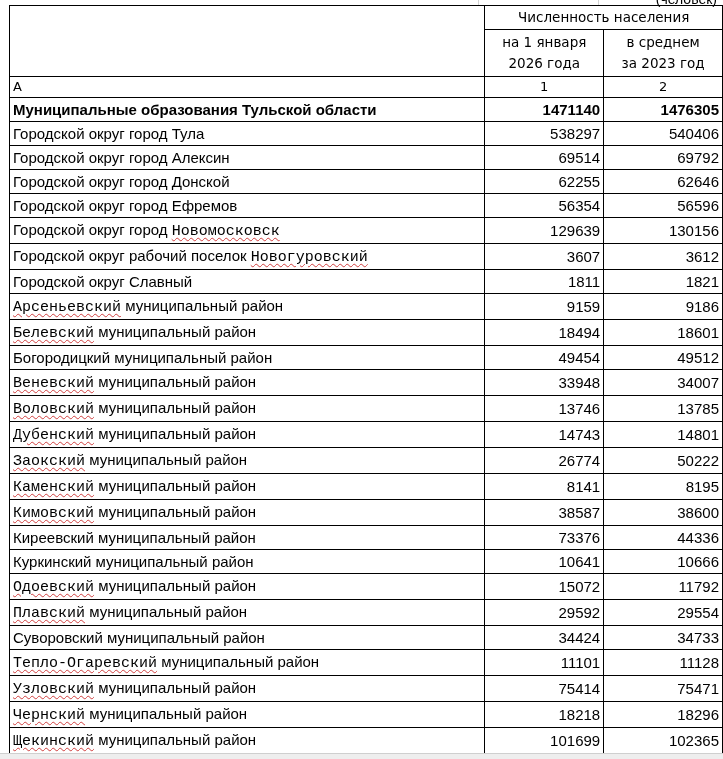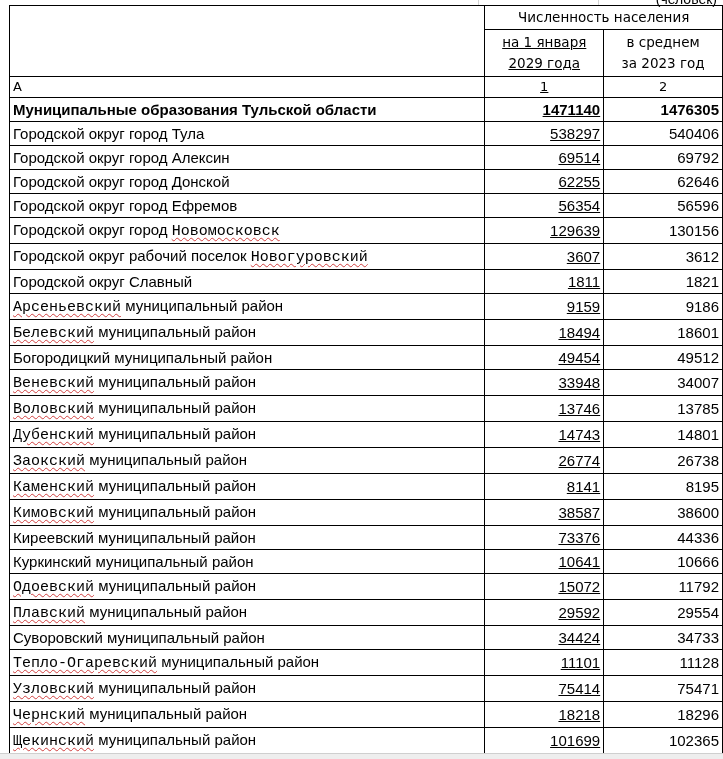--- a/index.html
+++ b/index.html
@@ -10,7 +10,7 @@
     td { border:1px solid #000; padding:0 3px; font-size:15px; height:23px; line-height:23px; white-space:nowrap; overflow:hidden; color:#000; }
     td.name { width:469px; text-align:left; }
     td.num { text-align:right; }
-    td.c1 { width:112px;text-decoration:underline; }
+    td.c1 { width:112px; }
     td.c2 { width:112px; }
     .hdr { text-align:center; font-family:"DejaVu Sans", sans-serif; font-size:13.5px; }
     .hdr2 { line-height:21px; padding-top:2px; padding-bottom:2px; height:42px; }

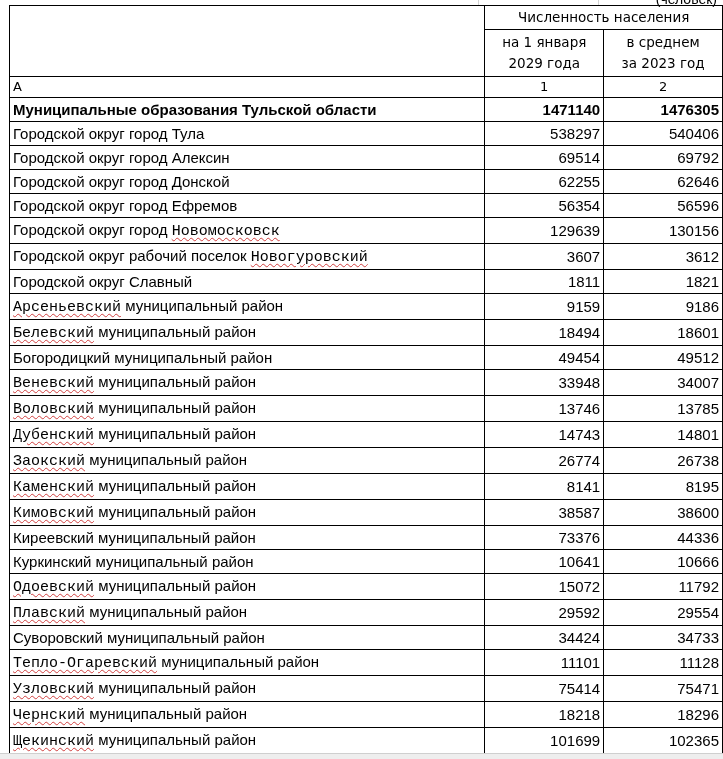--- a/index.html
+++ b/index.html
@@ -35,7 +35,7 @@
     <tr>
       <td class="hdr hdr2 c1">
         <div>на 1 января</div>
-        <div>2029 года</div>
+        <div>2026 года</div>
       </td>
       <td class="hdr hdr2 c2">
         <div>в среднем</div>

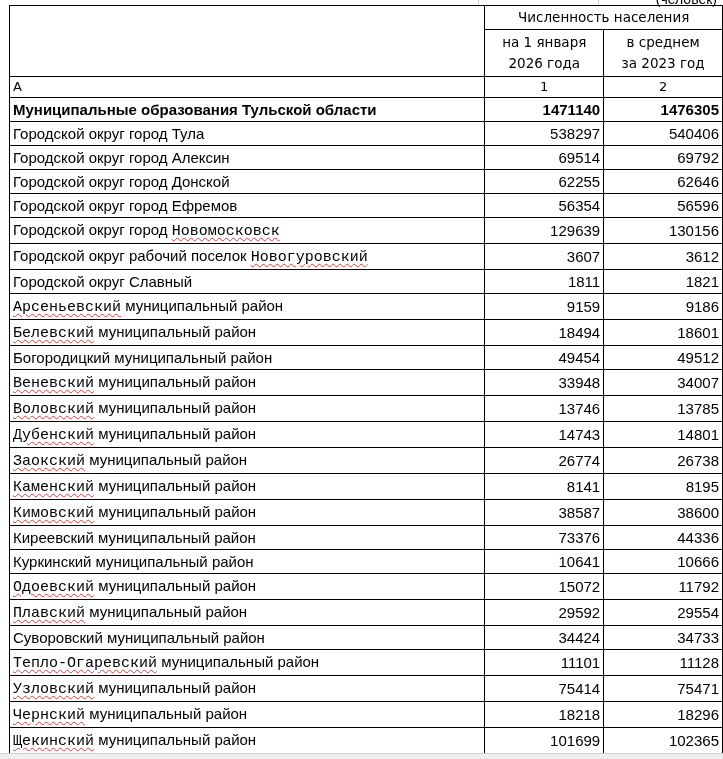--- a/index.html
+++ b/index.html
@@ -120,7 +120,7 @@
       <tr>
         <td class="name"><span class="squiggle">Заокский</span> муниципальный район</td>
         <td class="num c1">26774</td>
-        <td class="num c2">26738</td>
+        <td class="num c2">50222</td>
       </tr>
       <tr>
         <td class="name"><span class="squiggle">Каменский</span> муниципальный район</td>

